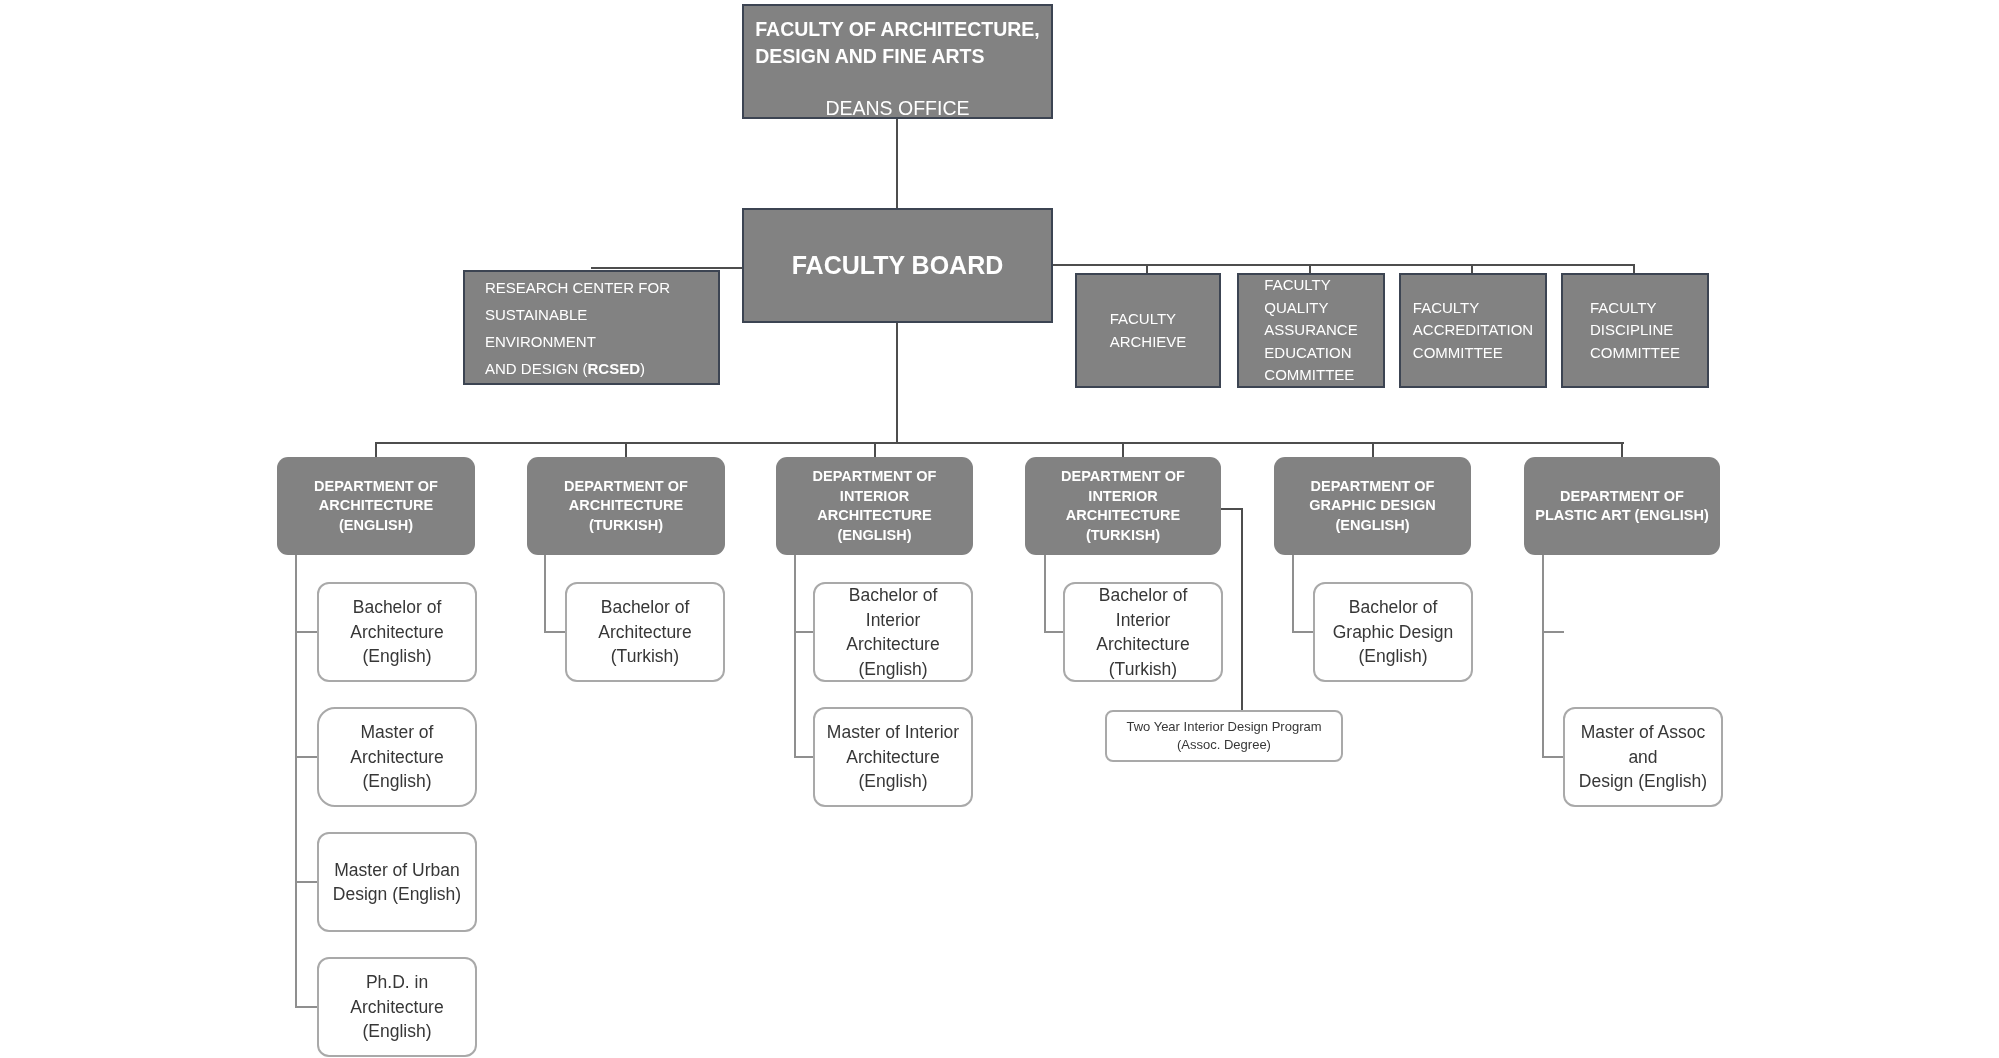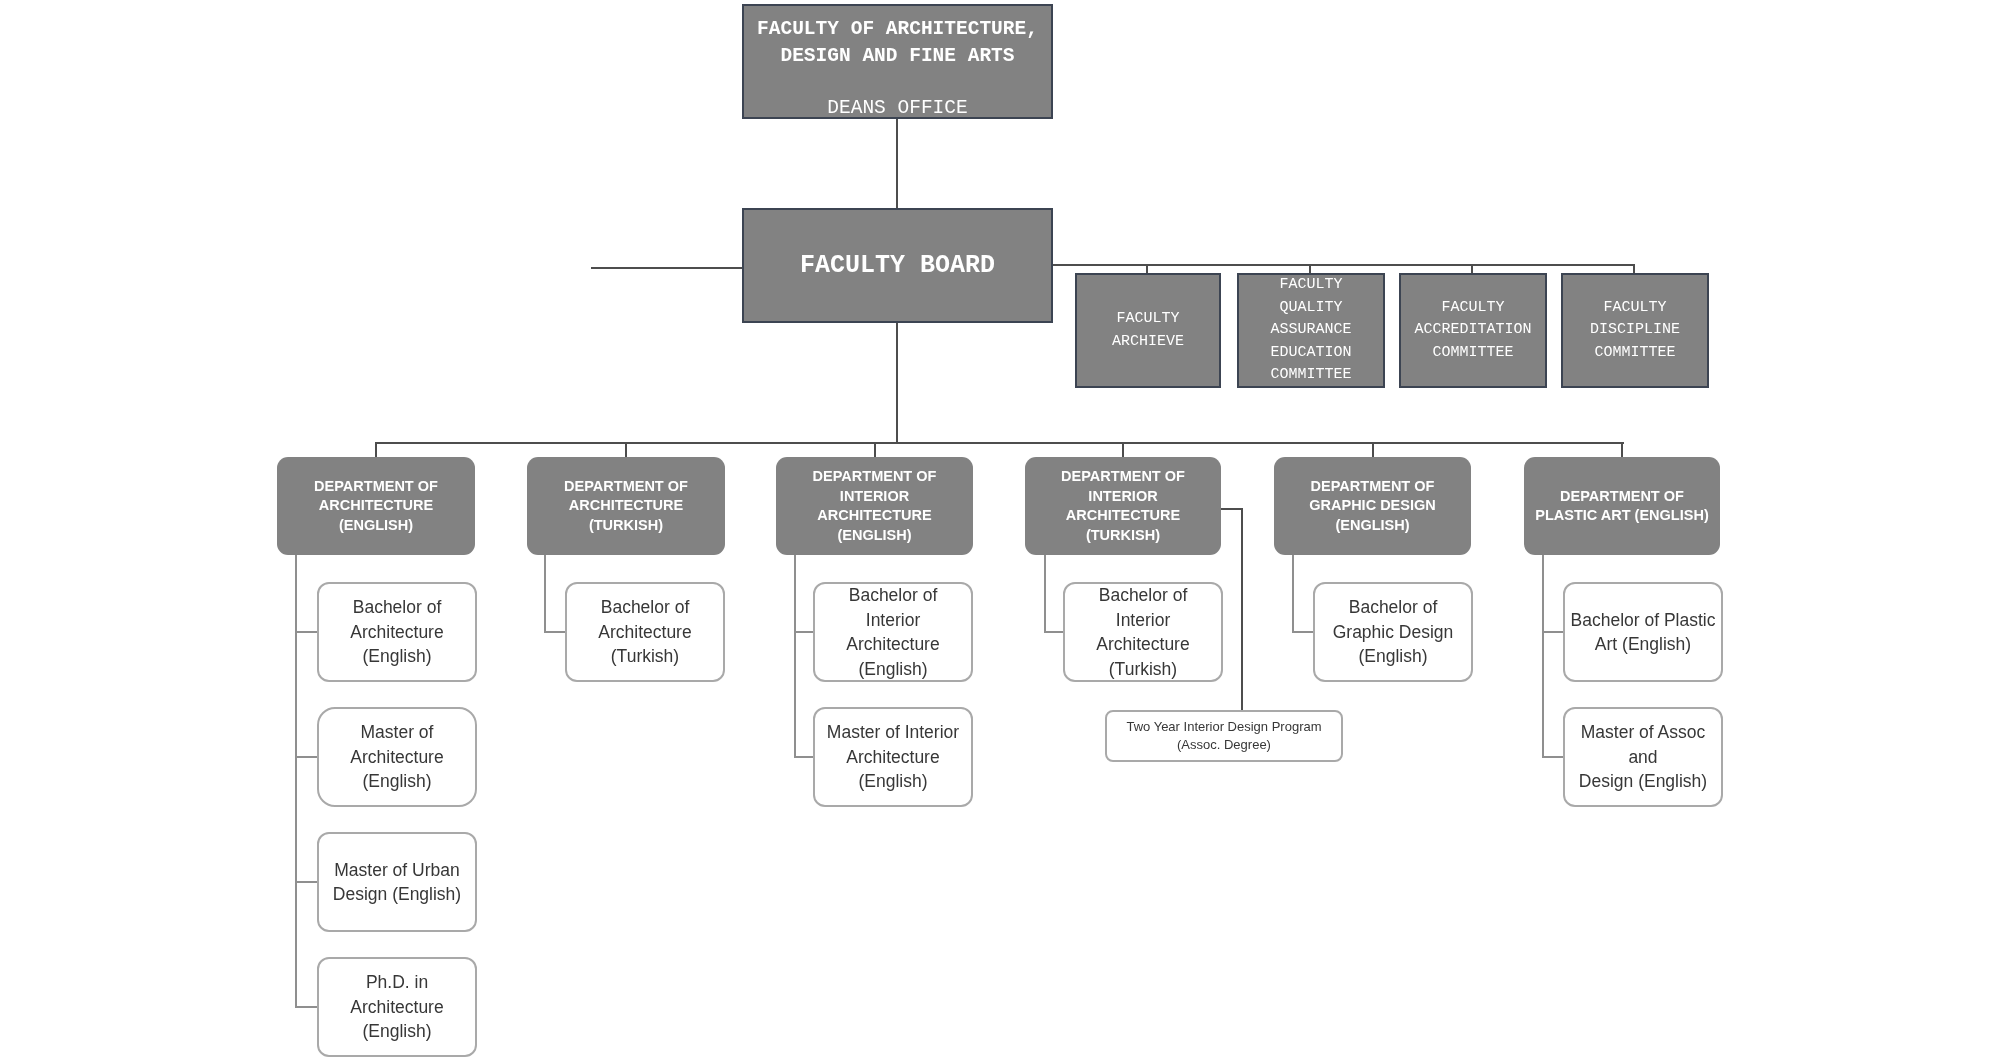--- a/index.html
+++ b/index.html
@@ -12,7 +12,7 @@
     position:absolute;box-sizing:border-box;
     background:#828282;border:2px solid #3C4452;color:#FFFFFF;
     display:flex;align-items:center;justify-content:center;
-    text-align:center;white-space:pre-line;font-family:Liberation Mono, monospace;
+    white-space:pre-line;
   }
   #deans{left:742px;top:4px;width:311px;height:115px;flex-direction:column;justify-content:flex-start;padding-top:10px;}
   .deans-title{font-weight:bold;font-size:19.5px;line-height:27px;}

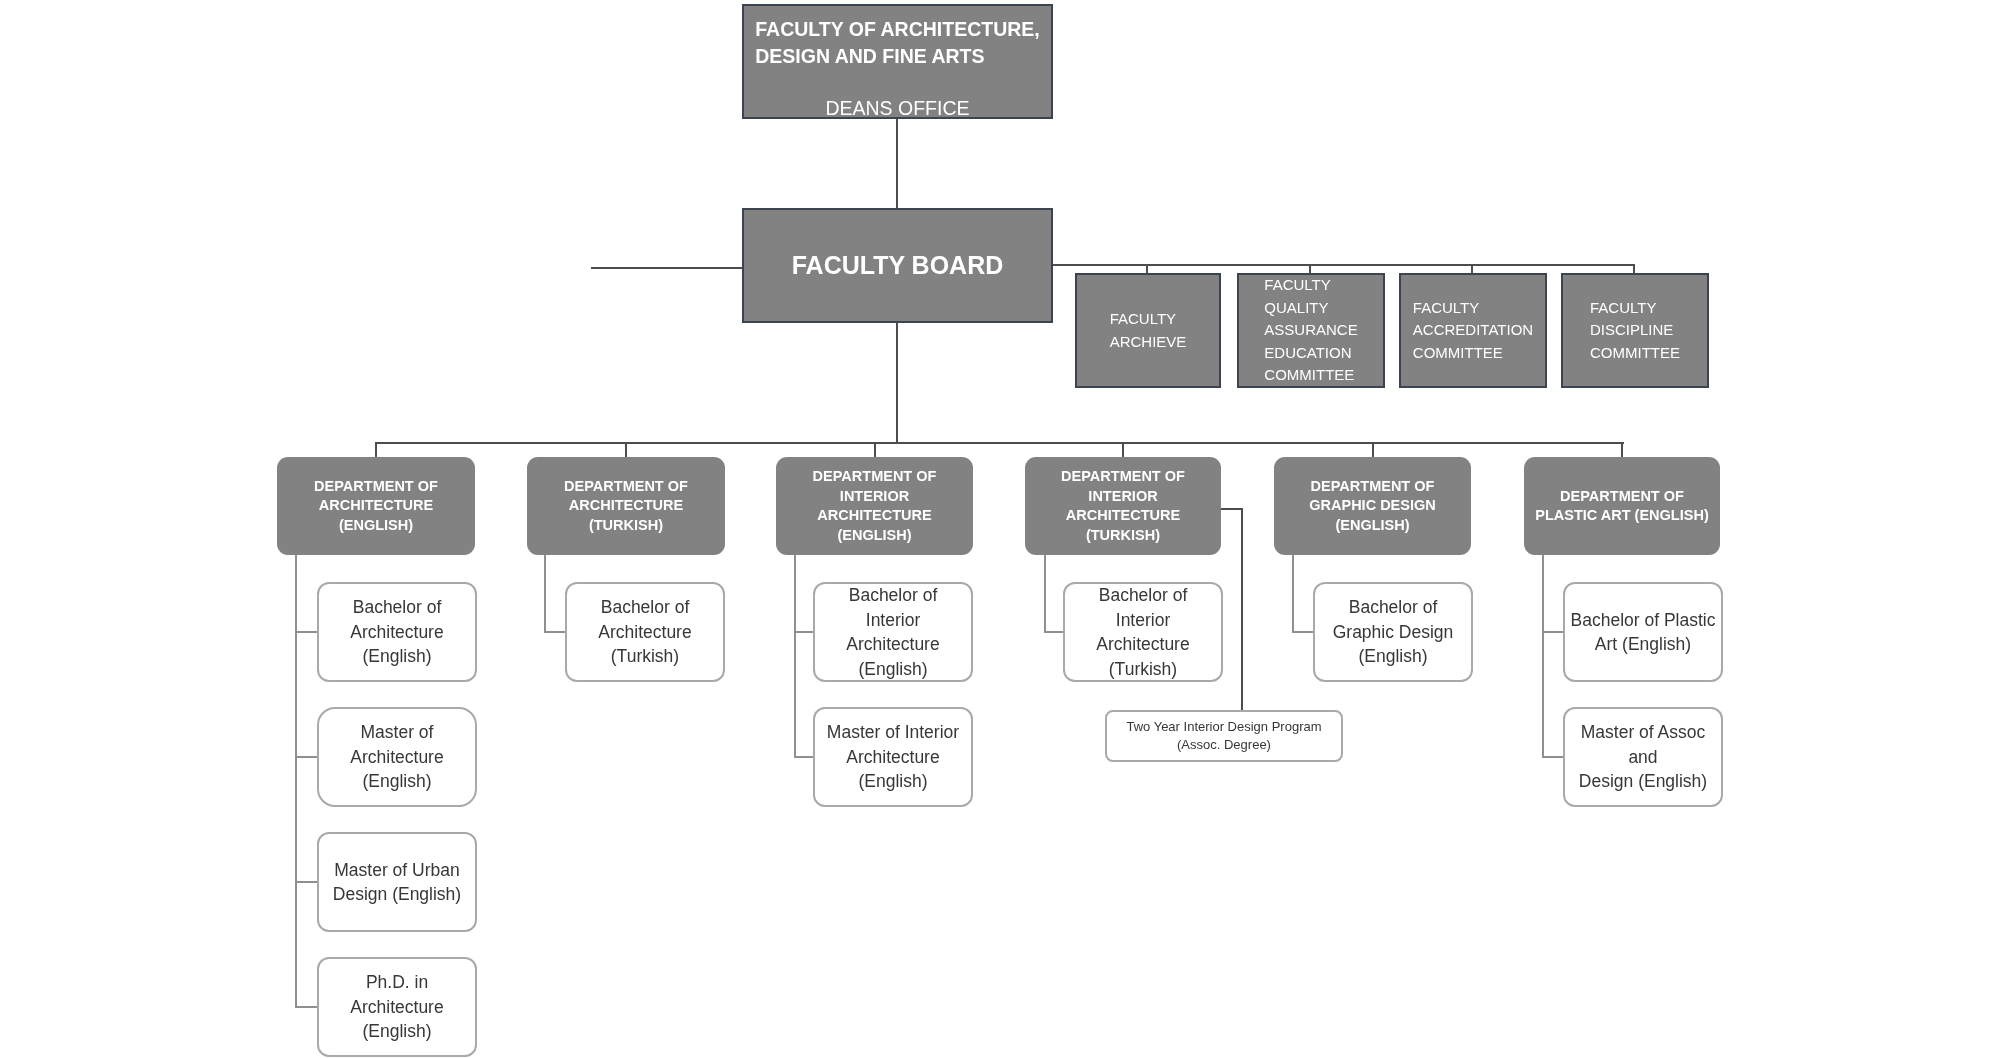--- a/index.html
+++ b/index.html
@@ -113,6 +113,11 @@
     <span style="font-weight:bold;">FACULTY BOARD</span>
   </div>
 
+  <div class="gbox" id="research">
+    <div><span>RESEARCH CENTER FOR
+SUSTAINABLE ENVIRONMENT
+AND DESIGN (</span><b>RCSED</b><span>)</span></div>
+  </div>
 
   <div class="gbox combox" id="com0">
     <span>FACULTY

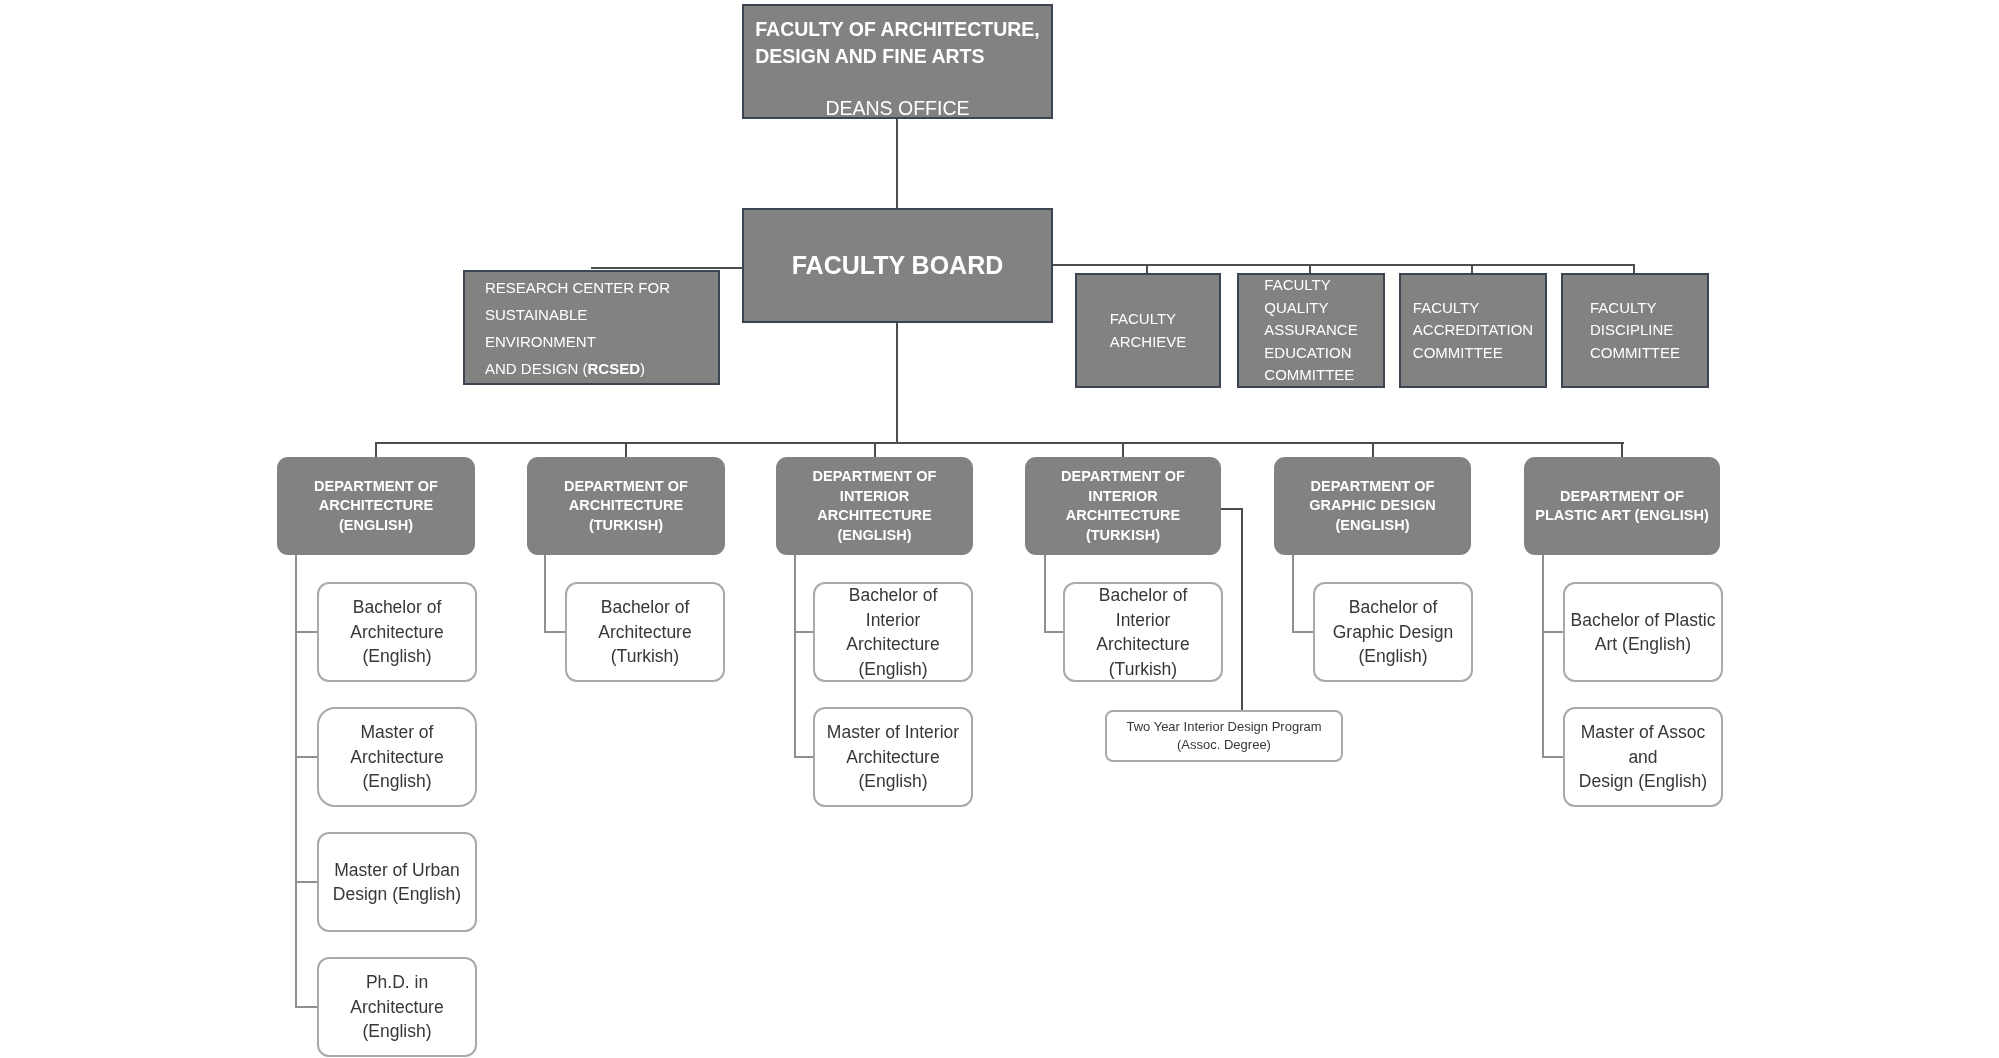--- a/index.html
+++ b/index.html
@@ -223,10 +223,6 @@
 Graphic Design
 (English)</span>
   </div>
-  <div class="program" id="pf0">
-    <span>Bachelor of Plastic
-Art (English)</span>
-  </div>
   <div class="program" id="pf1">
     <span>Master of Assoc and
 Design (English)</span>

